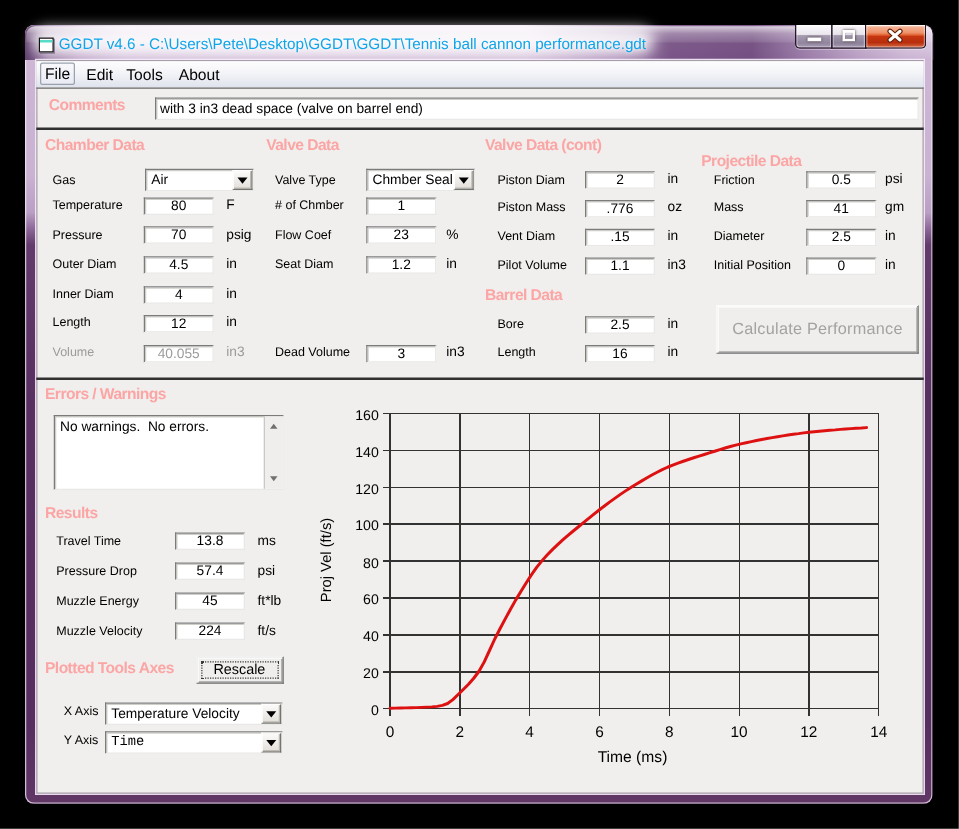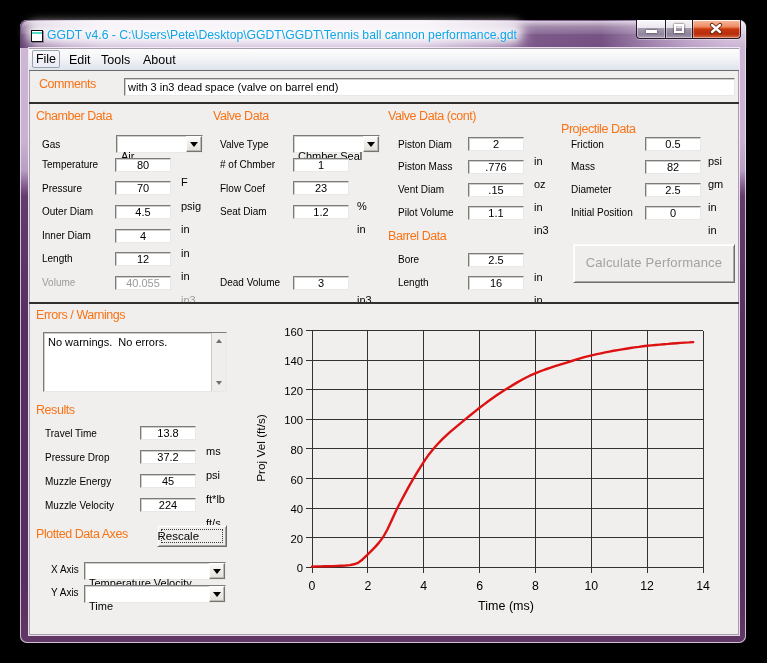--- a/index.html
+++ b/index.html
@@ -47,7 +47,7 @@
  border:1px solid #9aa2ae;border-radius:2px;background:linear-gradient(180deg,#f8f8fc,#eaeaf5);}
 
 .lab{position:absolute;font-size:10px;height:12px;line-height:12px;color:#000;white-space:nowrap;}
-.hd{position:absolute;font-size:12.5px;font-weight:normal;color:#f97316;height:14px;line-height:14px;white-space:nowrap;letter-spacing:-0.45px;}
+.hd{position:absolute;font-size:12.5px;font-weight:bold;color:#fca5a5;height:14px;line-height:14px;white-space:nowrap;letter-spacing:-0.45px;}
 .fld{position:absolute;width:54px;height:12px;background:#fff;
  border:1px solid;border-color:#7b7b7b #e8e8e6 #e8e8e6 #7b7b7b;
  box-shadow:inset 1px 1px 0 #cfcfca;

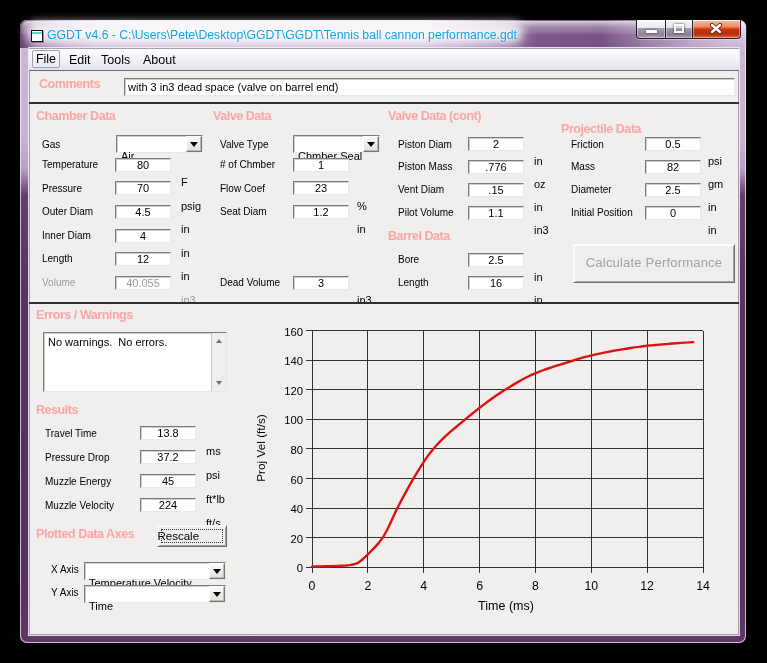--- a/index.html
+++ b/index.html
@@ -57,7 +57,7 @@
 .combo{position:absolute;height:16px;background:#fff;border:1px solid;
  border-color:#7b7b7b #e8e8e6 #e8e8e6 #7b7b7b;box-shadow:inset 1px 1px 0 #cfcfca;
  font-size:11px;line-height:16px;color:#000;}
-.combo .txt{position:absolute;left:4px;top:12px;white-space:nowrap;}
+.combo .txt{position:absolute;left:4px;top:0;white-space:nowrap;}
 .combo .btn{position:absolute;right:0px;top:0px;width:16px;height:16px;
  background:linear-gradient(180deg,#fcfbfa,#e2dfda);
  border:1px solid;border-color:#fdfdfd #75756f #75756f #fdfdfd;box-sizing:border-box;

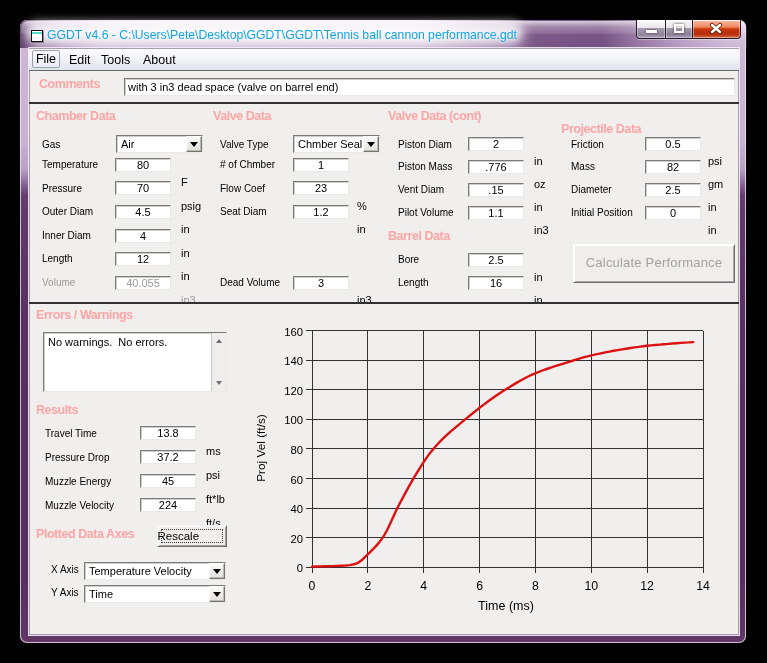--- a/index.html
+++ b/index.html
@@ -52,7 +52,7 @@
  border:1px solid;border-color:#7b7b7b #e8e8e6 #e8e8e6 #7b7b7b;
  box-shadow:inset 1px 1px 0 #cfcfca;
  font-size:11px;line-height:12px;text-align:center;color:#000;}
-.unit{position:absolute;font-size:11px;height:12px;line-height:12px;color:#000;margin-top:18px;}
+.unit{position:absolute;font-size:11px;height:12px;line-height:12px;color:#000;}
 .gray{color:#9b9b9b !important;}
 .combo{position:absolute;height:16px;background:#fff;border:1px solid;
  border-color:#7b7b7b #e8e8e6 #e8e8e6 #7b7b7b;box-shadow:inset 1px 1px 0 #cfcfca;

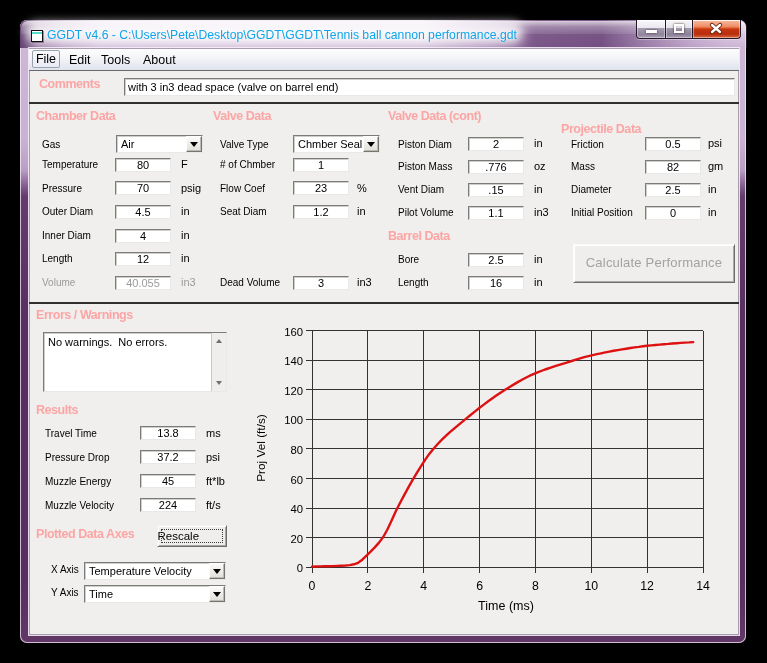--- a/index.html
+++ b/index.html
@@ -196,7 +196,7 @@
 <div class="fld" style="left:645px;top:137px;">0.5</div>
 <div class="unit" style="left:708px;top:137px;">psi</div>
 <div class="lab" style="left:571px;top:161px;">Mass</div>
-<div class="fld" style="left:645px;top:160px;">82</div>
+<div class="fld" style="left:645px;top:160px;">41</div>
 <div class="unit" style="left:708px;top:160px;">gm</div>
 <div class="lab" style="left:571px;top:184px;">Diameter</div>
 <div class="fld" style="left:645px;top:183px;">2.5</div>

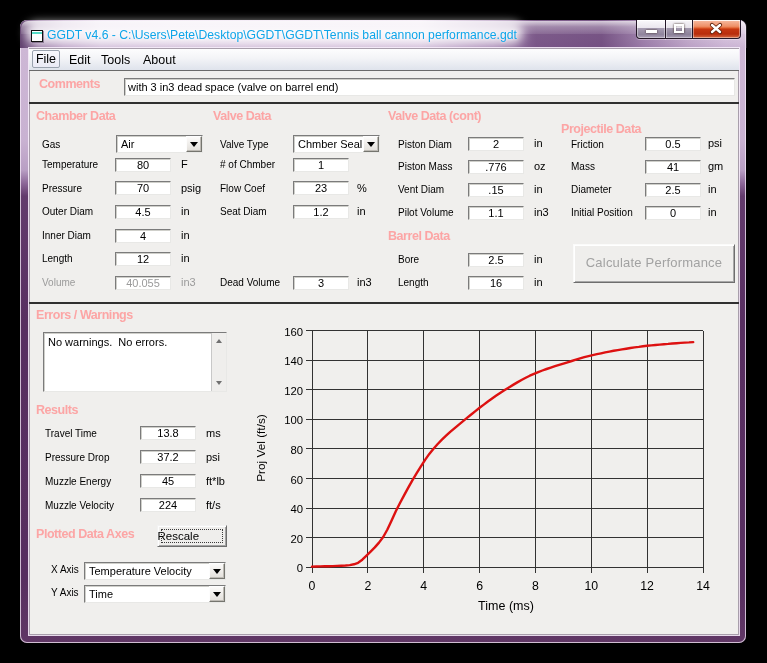--- a/index.html
+++ b/index.html
@@ -221,7 +221,7 @@
 <div class="fld" style="left:140px;top:426px;">13.8</div>
 <div class="unit" style="left:206px;top:427px;">ms</div>
 <div class="lab" style="left:45px;top:452px;">Pressure Drop</div>
-<div class="fld" style="left:140px;top:450px;">37.2</div>
+<div class="fld" style="left:140px;top:450px;">57.4</div>
 <div class="unit" style="left:206px;top:451px;">psi</div>
 <div class="lab" style="left:45px;top:476px;">Muzzle Energy</div>
 <div class="fld" style="left:140px;top:474px;">45</div>

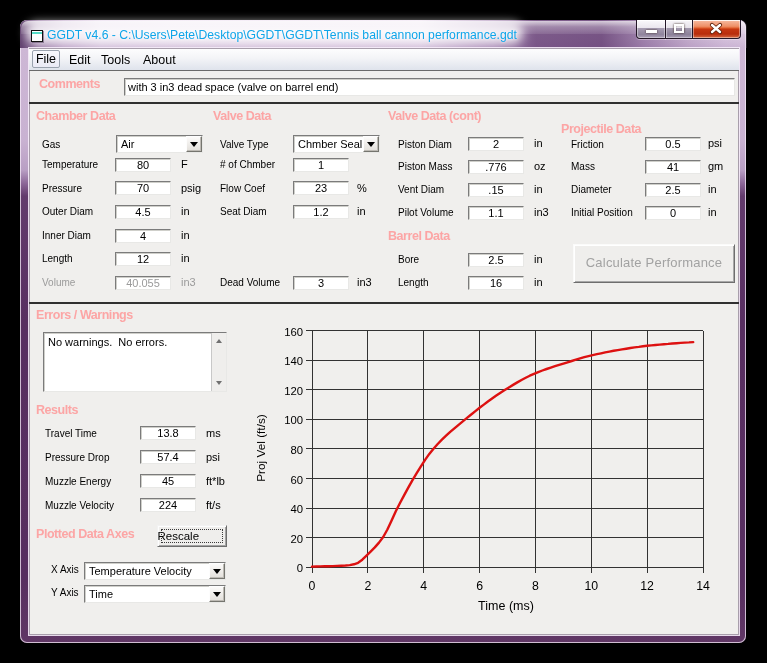--- a/index.html
+++ b/index.html
@@ -230,7 +230,7 @@
 <div class="fld" style="left:140px;top:498px;">224</div>
 <div class="unit" style="left:206px;top:499px;">ft/s</div>
 
-<div class="hd" style="left:36px;top:527px;">Plotted Data Axes</div>
+<div class="hd" style="left:36px;top:527px;">Plotted Tools Axes</div>
 <div id="rescale" class="abs">
     <div class="foc"></div>
     <div class="t">Rescale</div>

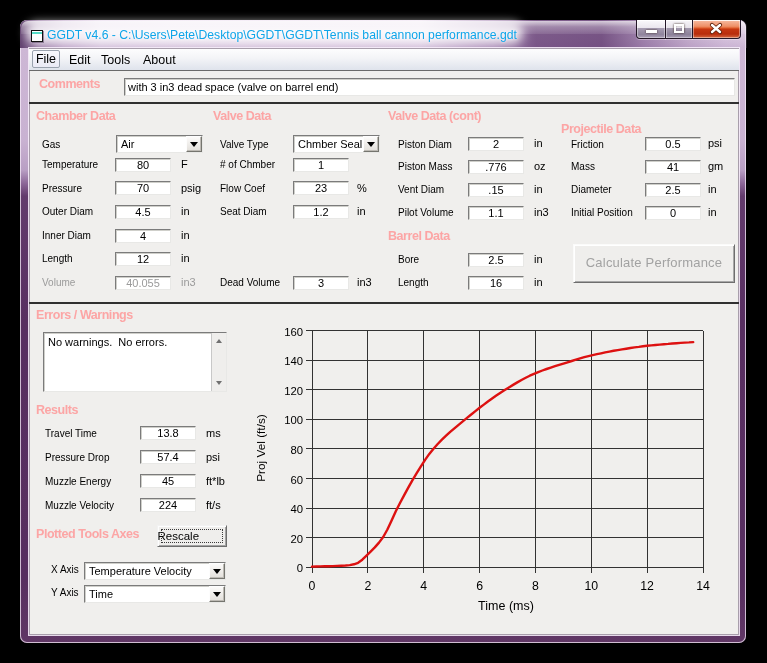--- a/index.html
+++ b/index.html
@@ -88,7 +88,7 @@
  box-sizing:border-box;}
 #rescale .foc{position:absolute;left:3px;top:3px;right:3px;bottom:3px;
  border:1px dotted #3a3a3a;}
-#rescale .t{position:absolute;left:0;top:4px;width:100%;text-align:left;
+#rescale .t{position:absolute;left:0;top:4px;width:100%;text-align:center;
  font-size:11.5px;color:#000;}
 </style>
 </head>

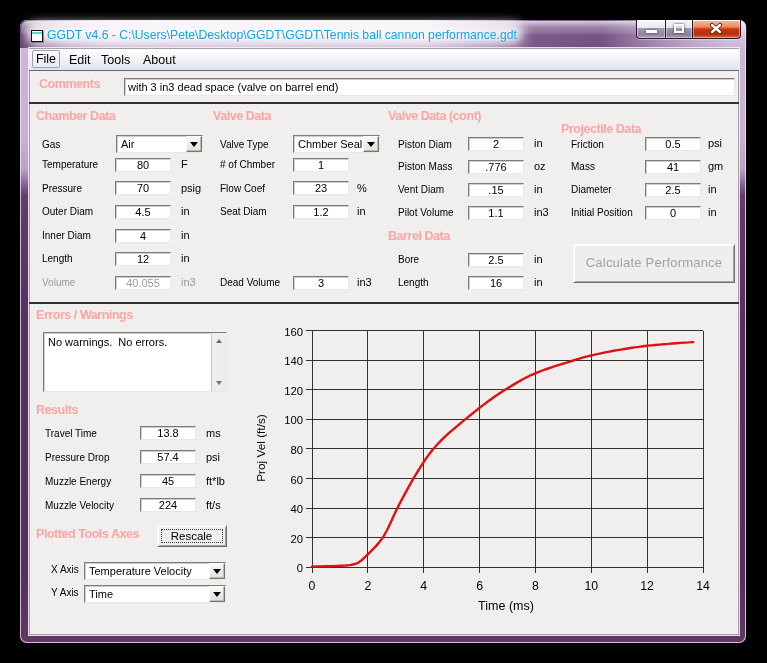--- a/index.html
+++ b/index.html
@@ -241,7 +241,7 @@
     <span class="btn"></span>
   </div>
 <div class="lab" style="left:51px;top:587px;">Y Axis</div>
-<div class="combo" style="left:84px;top:585px;width:140px;">
+<div class="combo" style="left:84px;top:585px;width:140px;font-family:Liberation Mono, monospace;">
     <span class="txt">Time</span>
     <span class="btn"></span>
   </div>

